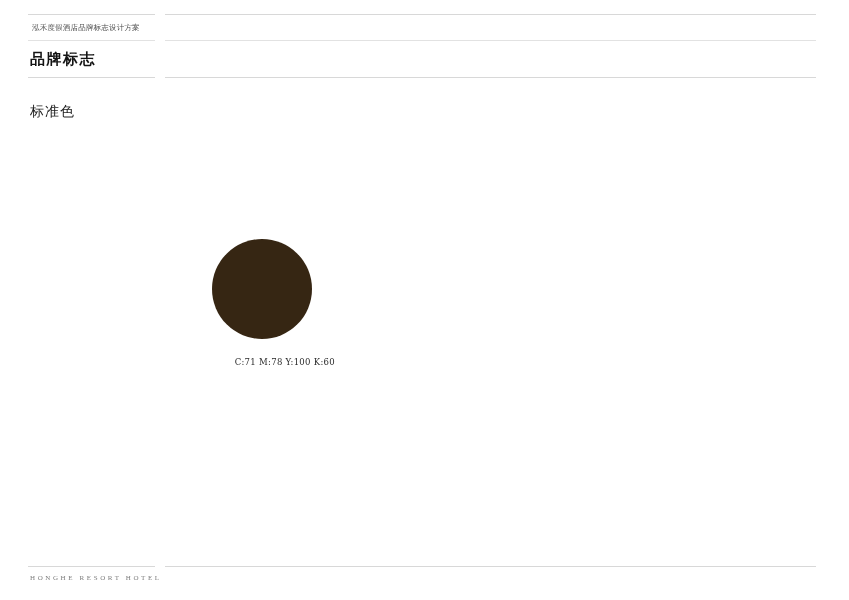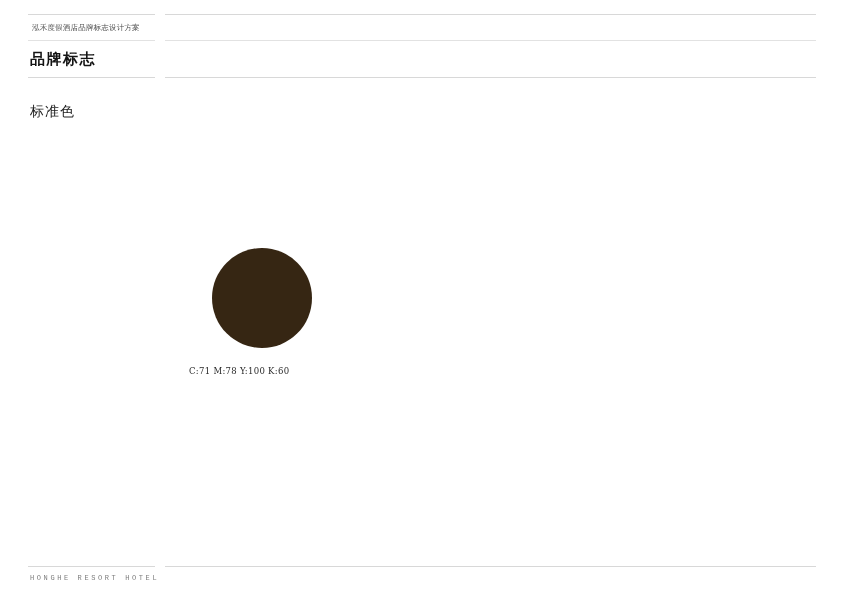--- a/index.html
+++ b/index.html
@@ -80,9 +80,9 @@
   }
   .swatch {
     position: absolute;
-    top: 9px;
+    top: 0;
     width: 146px;
-    text-align: left;
+    text-align: right;
   }
   .swatch:nth-child(1) { left: 8px;   }
   .swatch:nth-child(2) { left: 170px; }

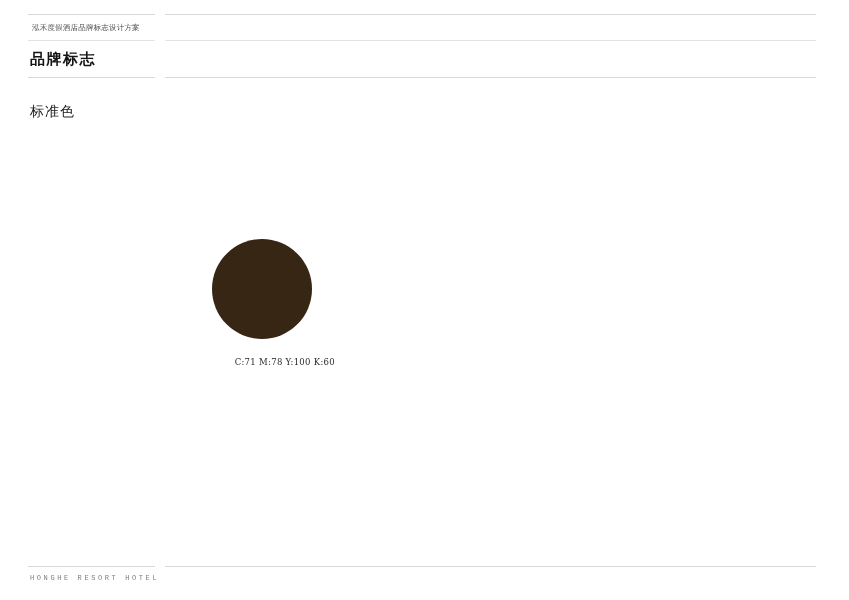--- a/index.html
+++ b/index.html
@@ -114,7 +114,7 @@
     color: #7d7d7d;
     letter-spacing: 2.6px;
     white-space: nowrap;
-    font-family: Liberation Mono, monospace;
+    font-family: Liberation Serif, serif;
   }
 </style>
 </head>

